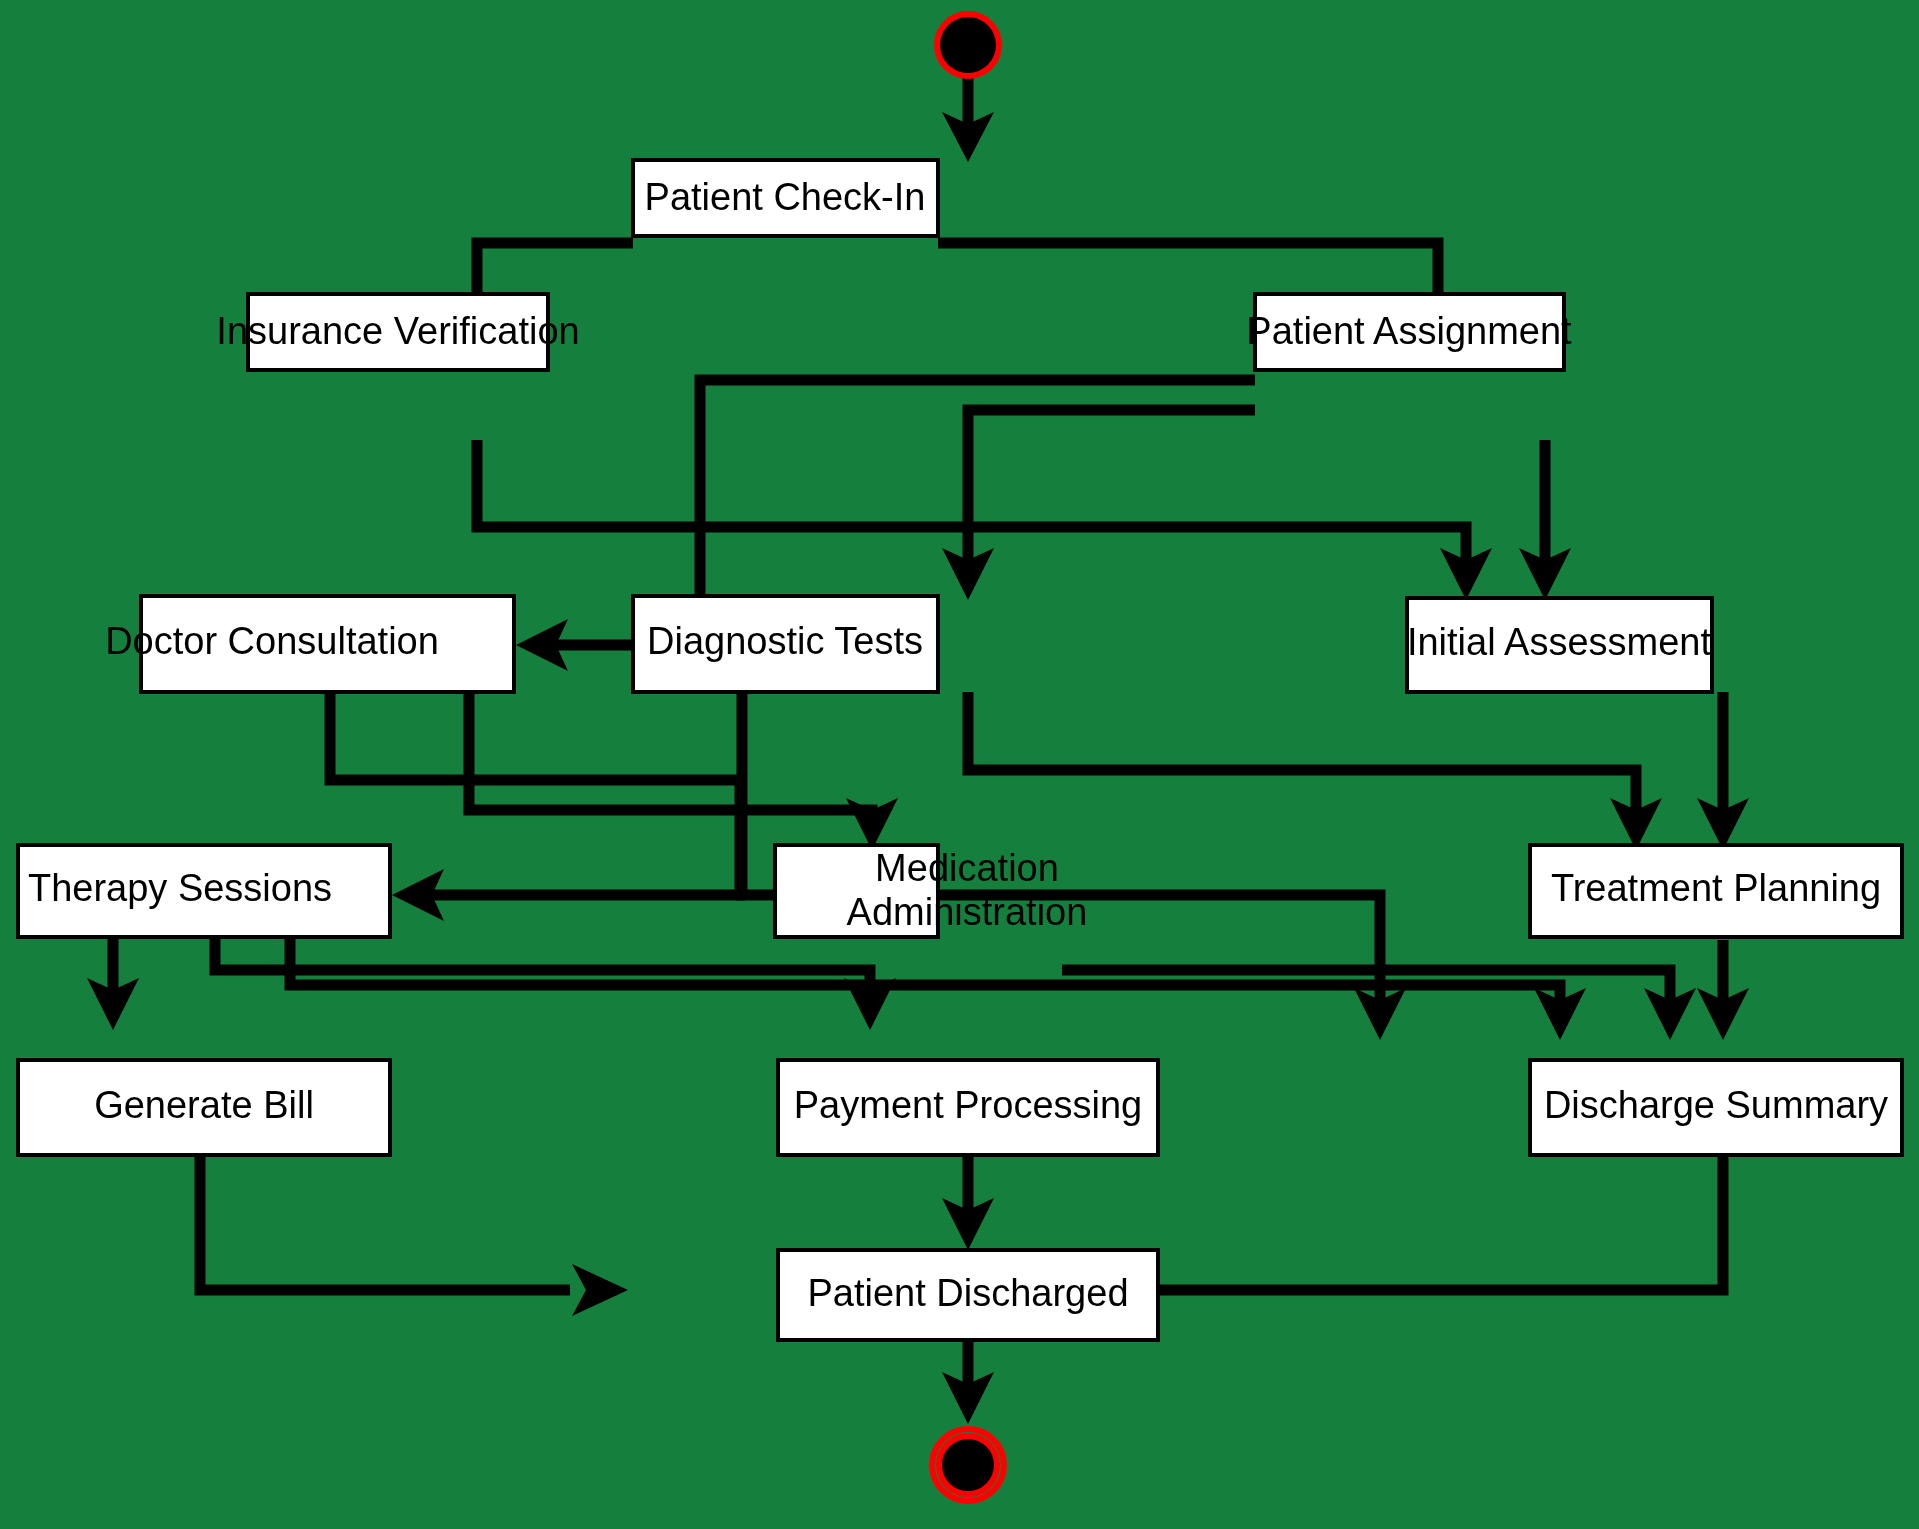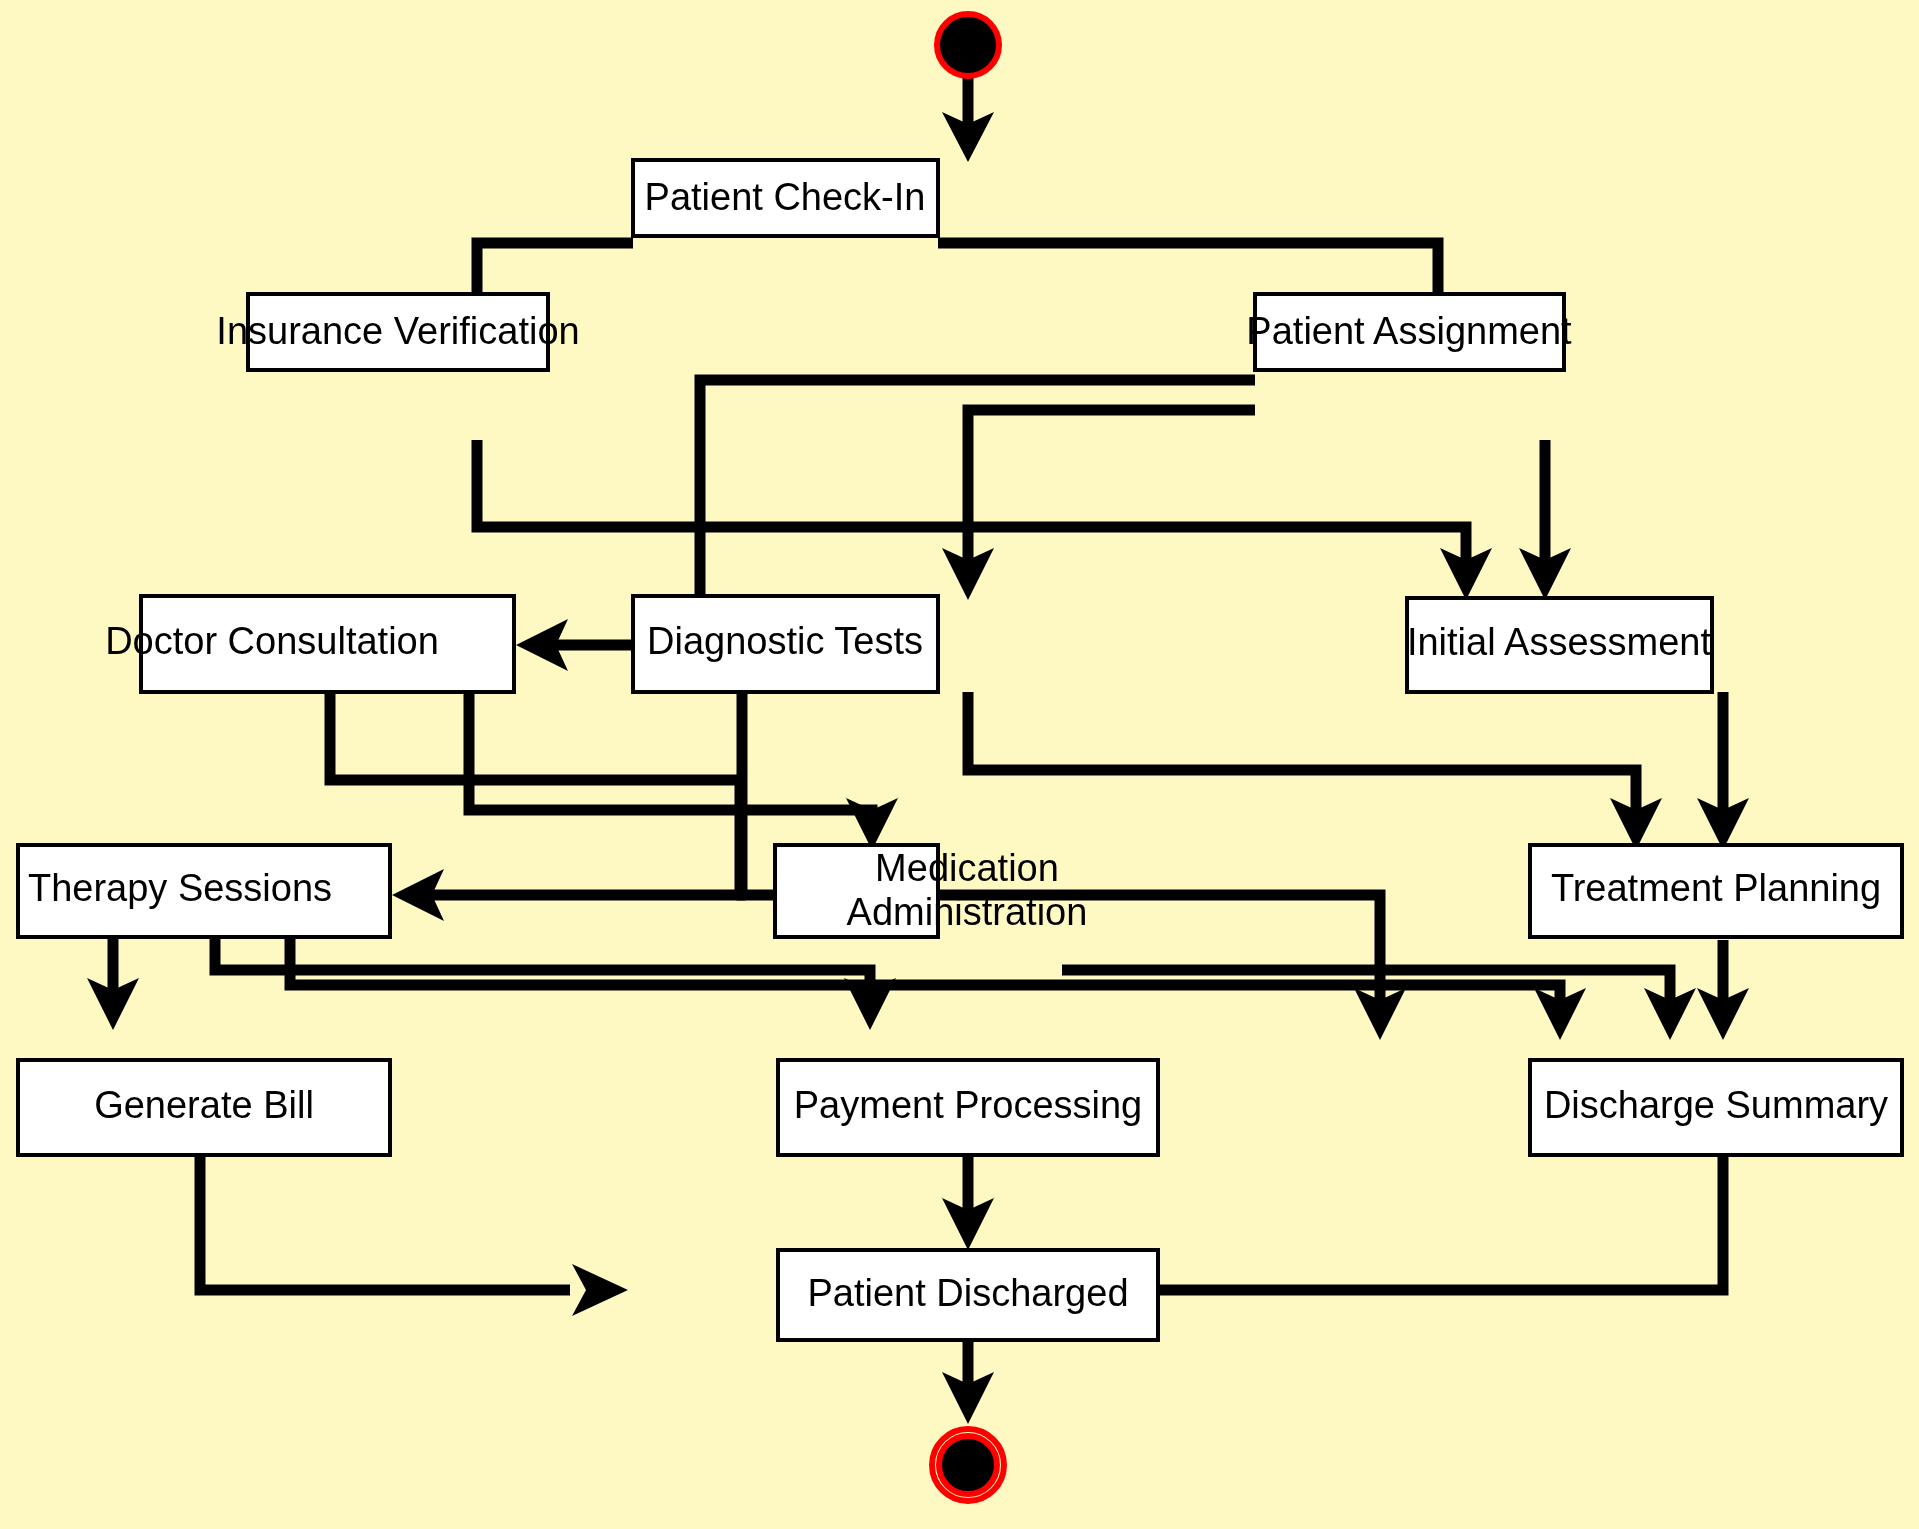--- a/index.html
+++ b/index.html
@@ -17,7 +17,7 @@
     position: relative;
     width: 1919px;
     height: 1529px;
-    background: #fef9c3;
+    background: #15803d;
   }
   svg#flow {
     display: block;

